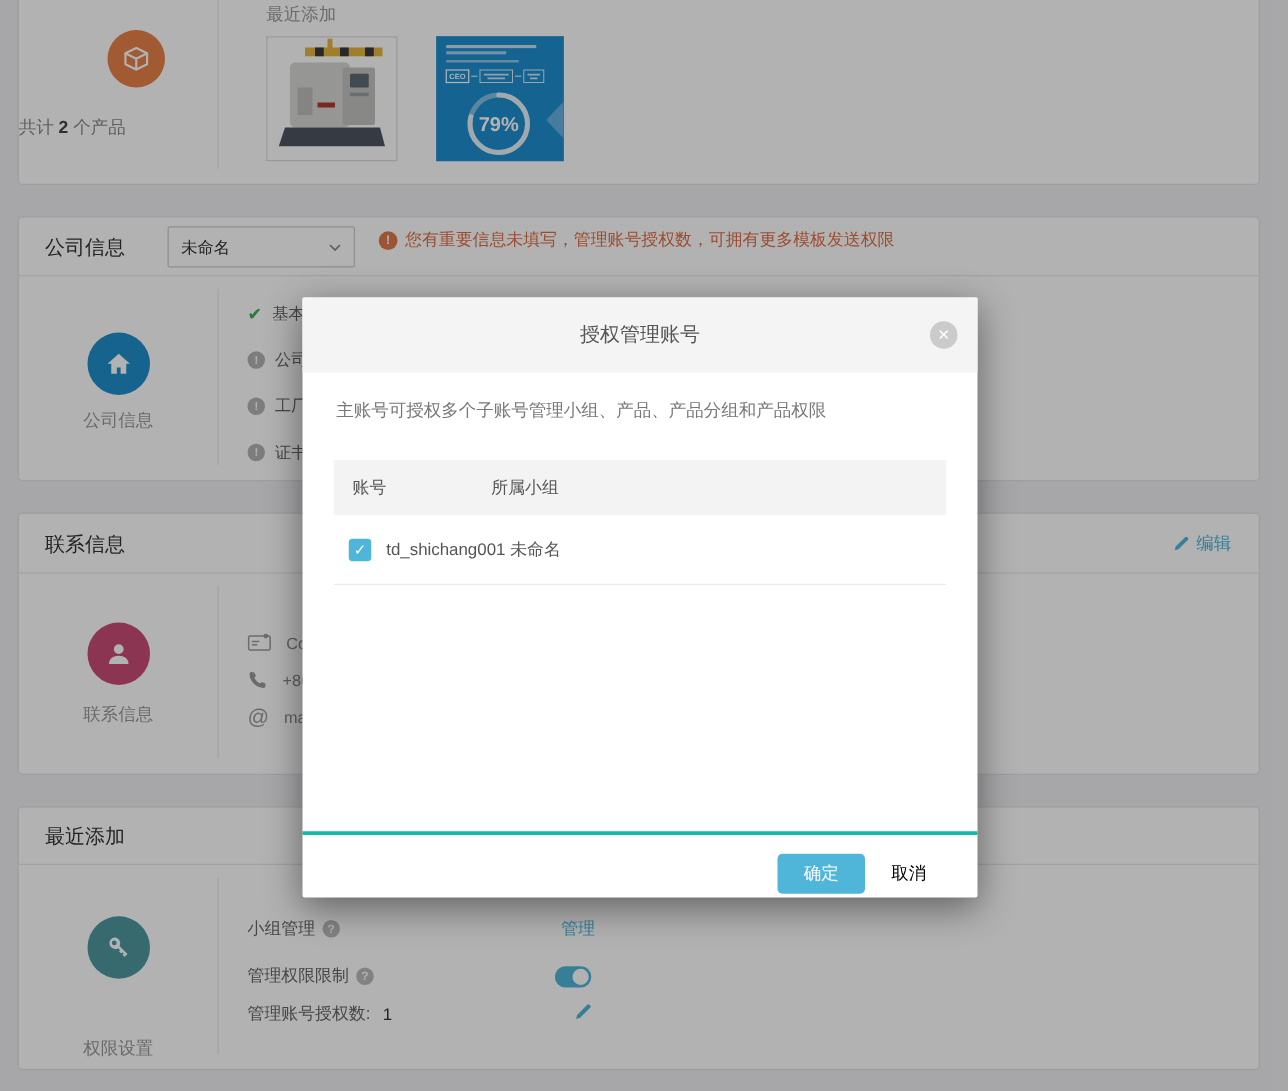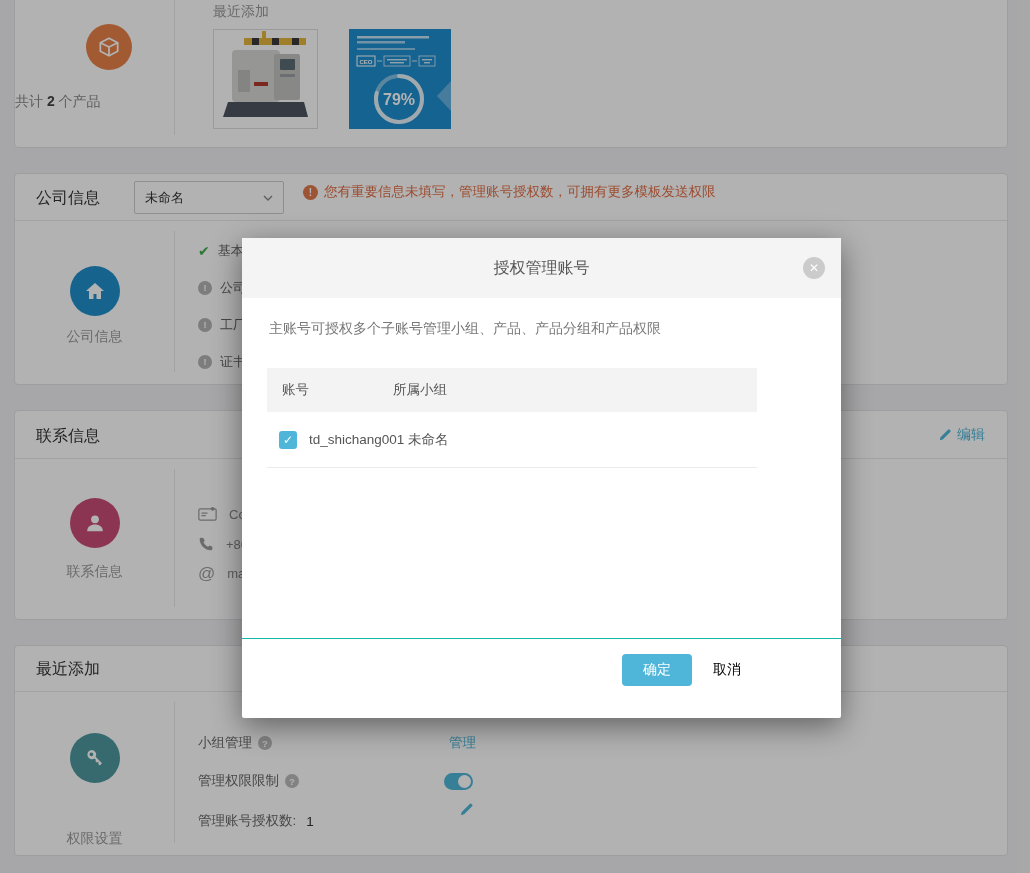--- a/index.html
+++ b/index.html
@@ -70,7 +70,7 @@
 
   
   .backdrop { position:absolute; inset:0; background:rgba(0,0,0,0.30); z-index:10; }
-  .modal { position:absolute; left:242px; top:238px; width:599px; height:480px; background:#fff;
+  .modal { position:absolute; left:242px; top:238px; width:540px; height:480px; background:#fff;
            z-index:11; border-radius:2px; box-shadow:0 8px 30px rgba(0,0,0,0.45); }
   .modal-header { position:absolute; left:0; top:0; width:100%; height:60px; background:#f4f4f5;
                   display:flex; align-items:center; justify-content:center; }

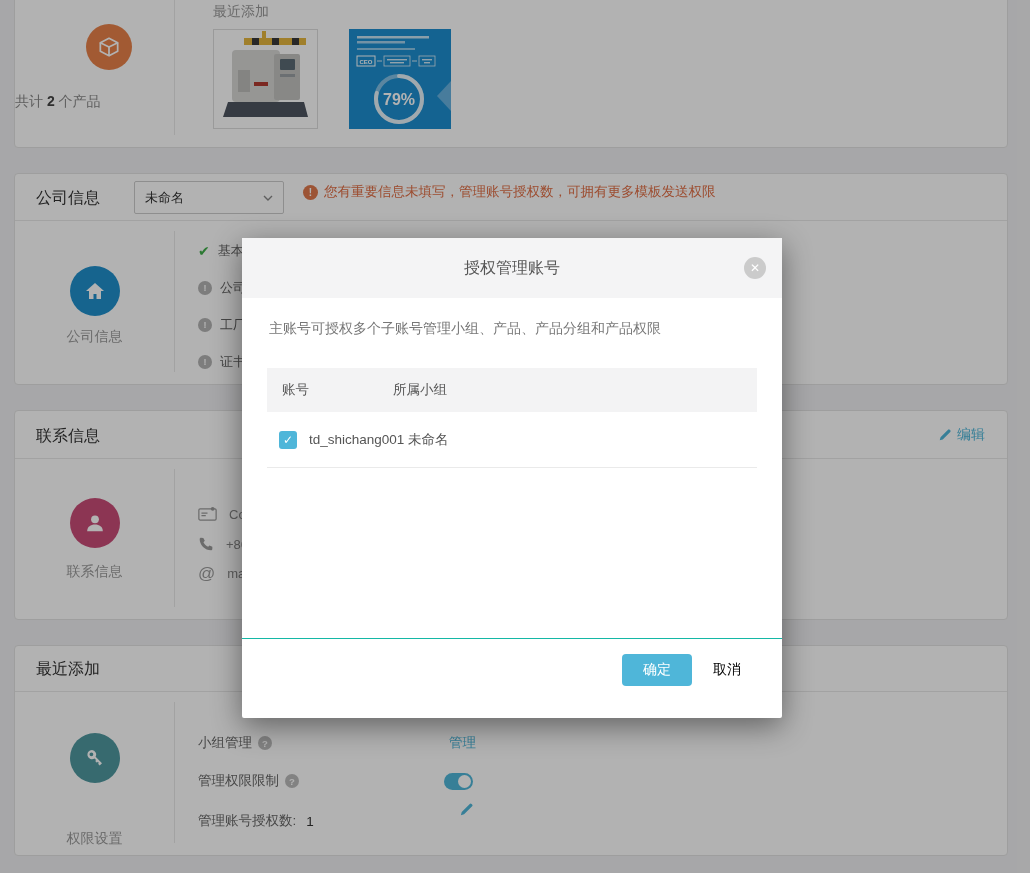--- a/index.html
+++ b/index.html
@@ -88,7 +88,7 @@
   .checkbox { position:absolute; left:12px; width:18px; height:18px; border-radius:3px; background:#4fb6d9;
               color:#fff; font-size:12px; font-weight:bold; display:flex; align-items:center; justify-content:center; cursor:pointer; }
   .m-account { position:absolute; left:42px; }
-  .modal-footer { position:absolute; left:0; top:400px; width:100%; height:63px; border-top:1px solid #14b8a6; }
+  .modal-footer { position:absolute; left:0; top:427px; width:100%; height:63px; border-top:3px solid #14b8a6; }
   .btn-confirm { position:absolute; left:380px; top:15px; width:70px; height:32px; background:#4fb6d9;
                  color:#fff; font-size:14px; border:none; border-radius:4px; cursor:pointer; }
   .btn-cancel { position:absolute; left:471px; top:22px; color:#000000; font-size:14px; cursor:pointer; }

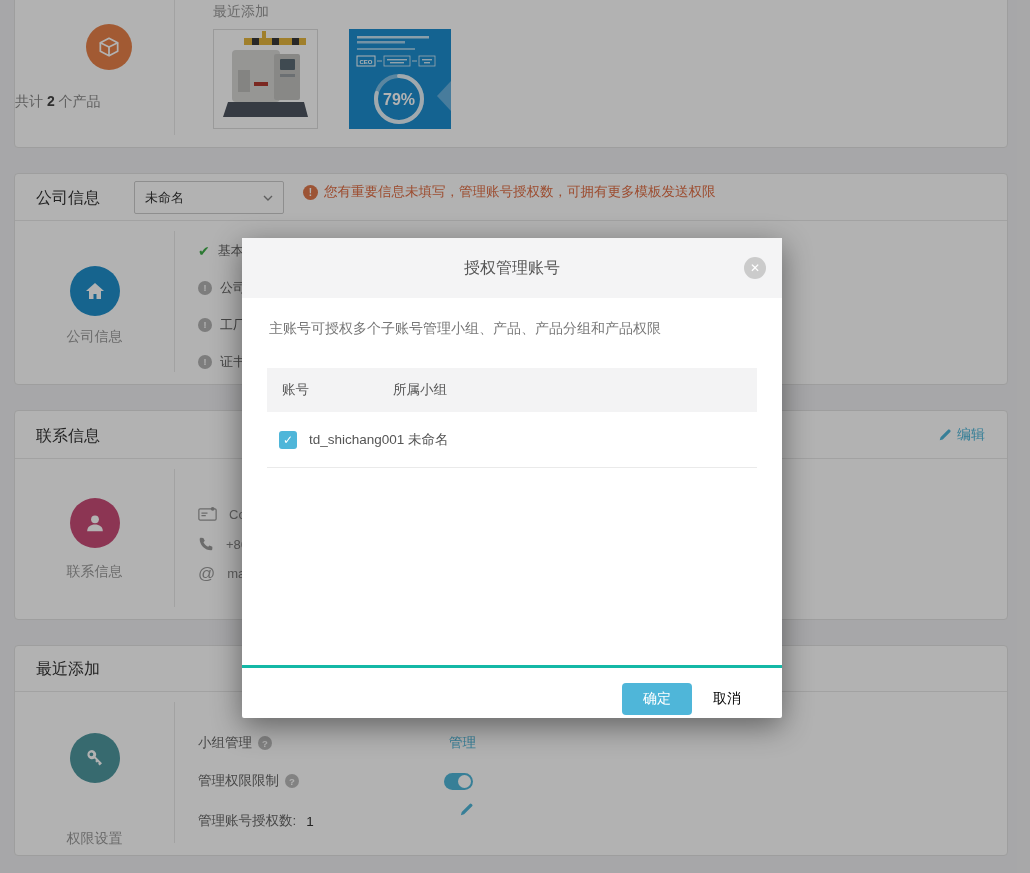--- a/index.html
+++ b/index.html
@@ -271,7 +271,7 @@
       <span class="knob"></span>
     </div>
 
-    <div class="sys-row" style="top:165px;">
+    <div class="sys-row" style="top:155px;">
       <span>管理账号授权数:</span>
       <span class="sys-val">1</span>
     </div>

